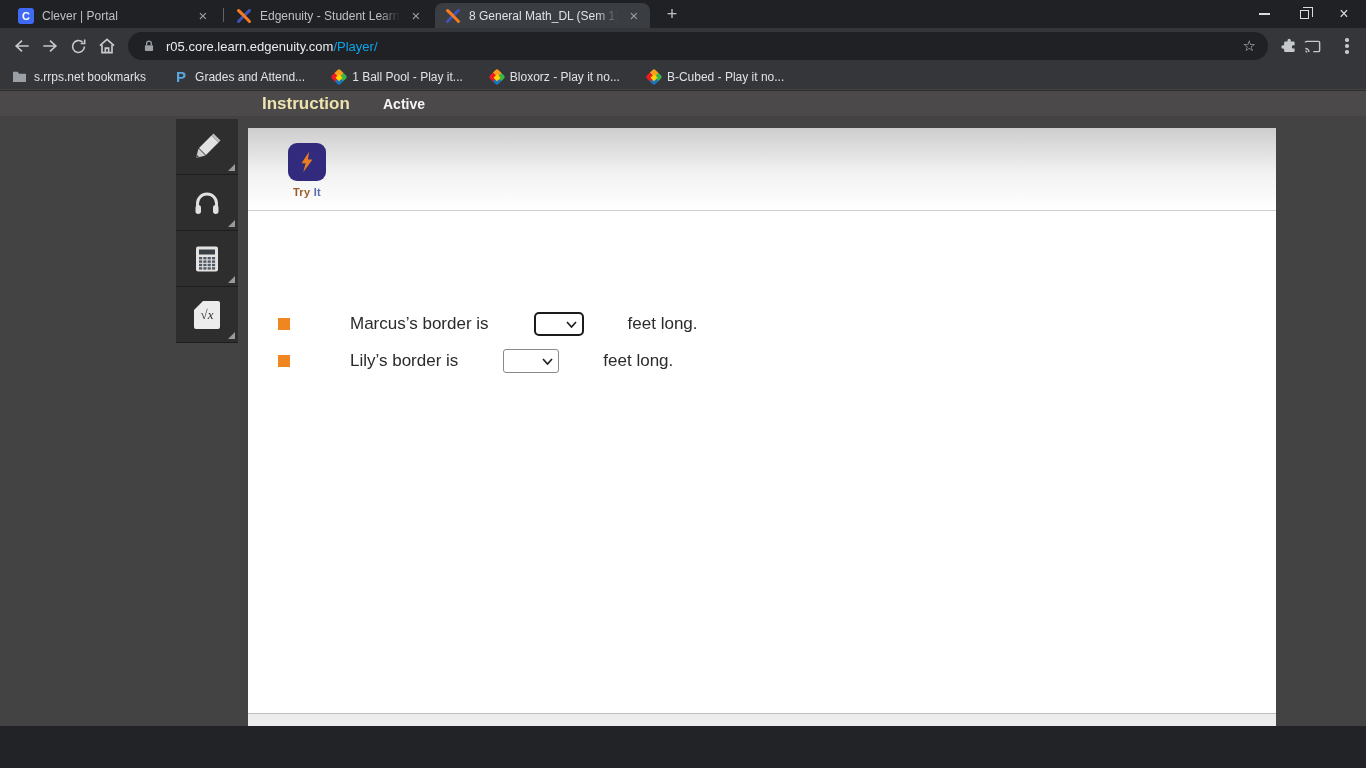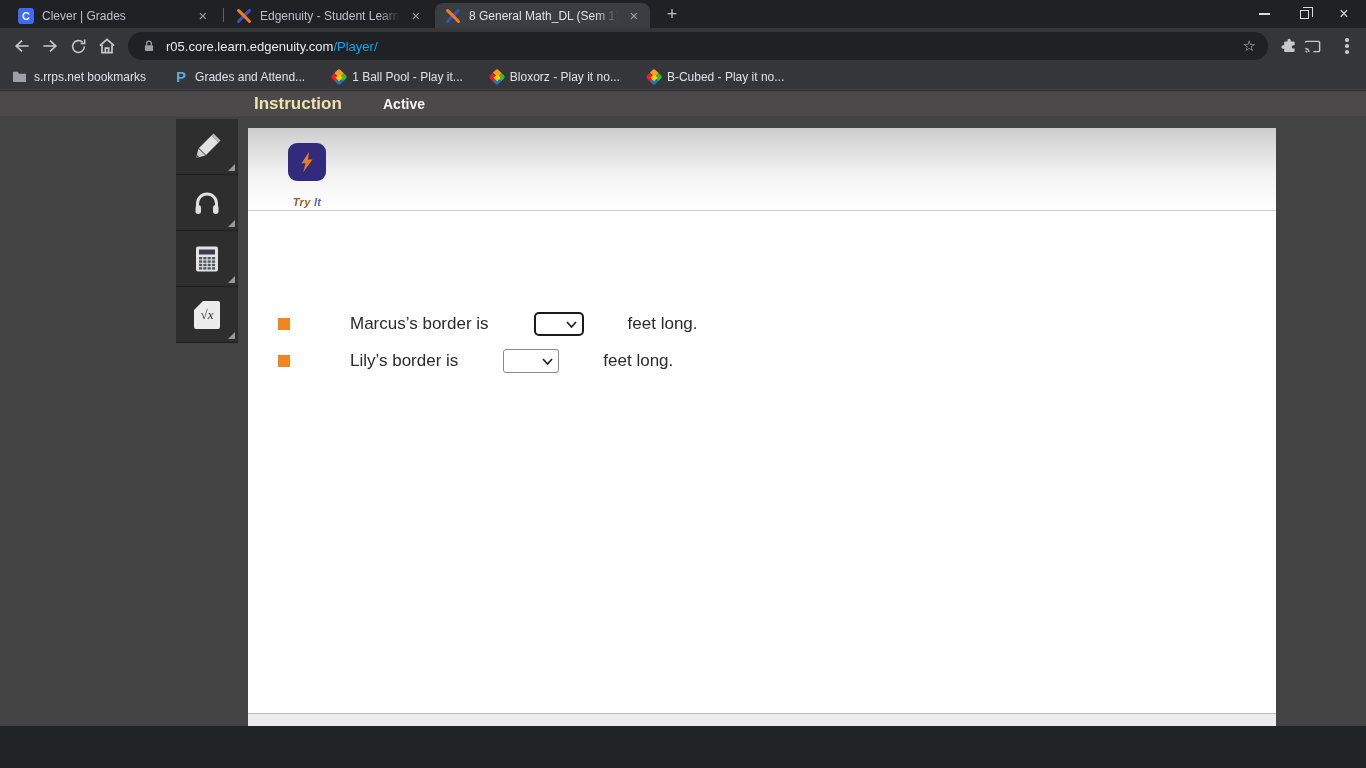--- a/index.html
+++ b/index.html
@@ -105,7 +105,7 @@
   <div class="tabstrip">
     <div class="tab" style="left:8px; width:211px;">
       <span class="fav fav-clever">C</span>
-      <span class="tab-title">Clever | Grades</span>
+      <span class="tab-title">Clever | Portal</span>
       <span class="tab-close">×</span>
     </div>
     <span class="tab-divider" style="left:223px;"></span>

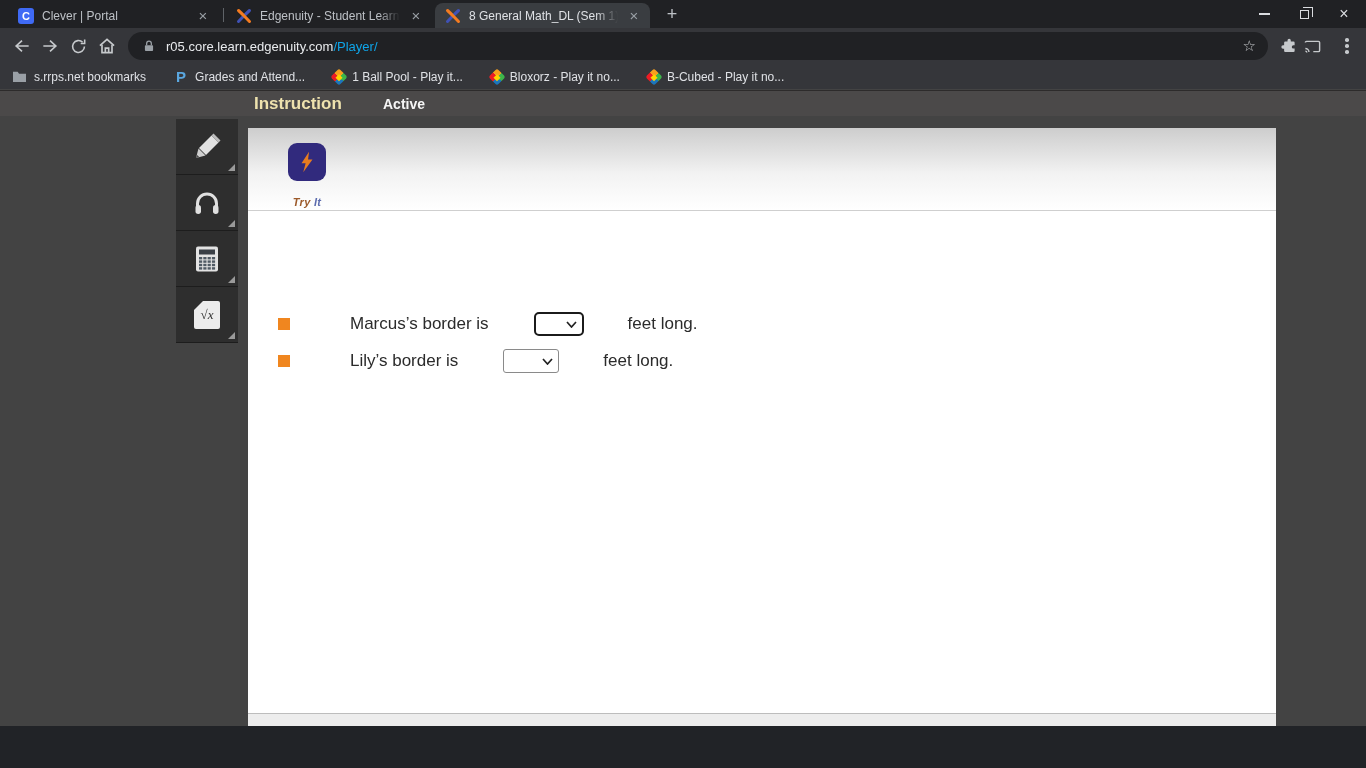--- a/index.html
+++ b/index.html
@@ -57,7 +57,7 @@
   .page { position:absolute; top:89px; left:0; width:1366px; height:637px; background:#434343; }
   .page-topbar { position:absolute; top:1px; left:0; width:1366px; height:26px; background:#4b4949;
                  border-top:1px solid #2d2b2b; }
-  .nav-title { position:absolute; left:254px; top:3px; font-size:17px; font-weight:bold; color:#eee2ae; }
+  .nav-title { position:absolute; left:262px; top:3px; font-size:17px; font-weight:bold; color:#eee2ae; }
   .nav-status { position:absolute; left:383px; top:5px; font-size:14px; font-weight:bold; color:#f5f5f5; }
 
   

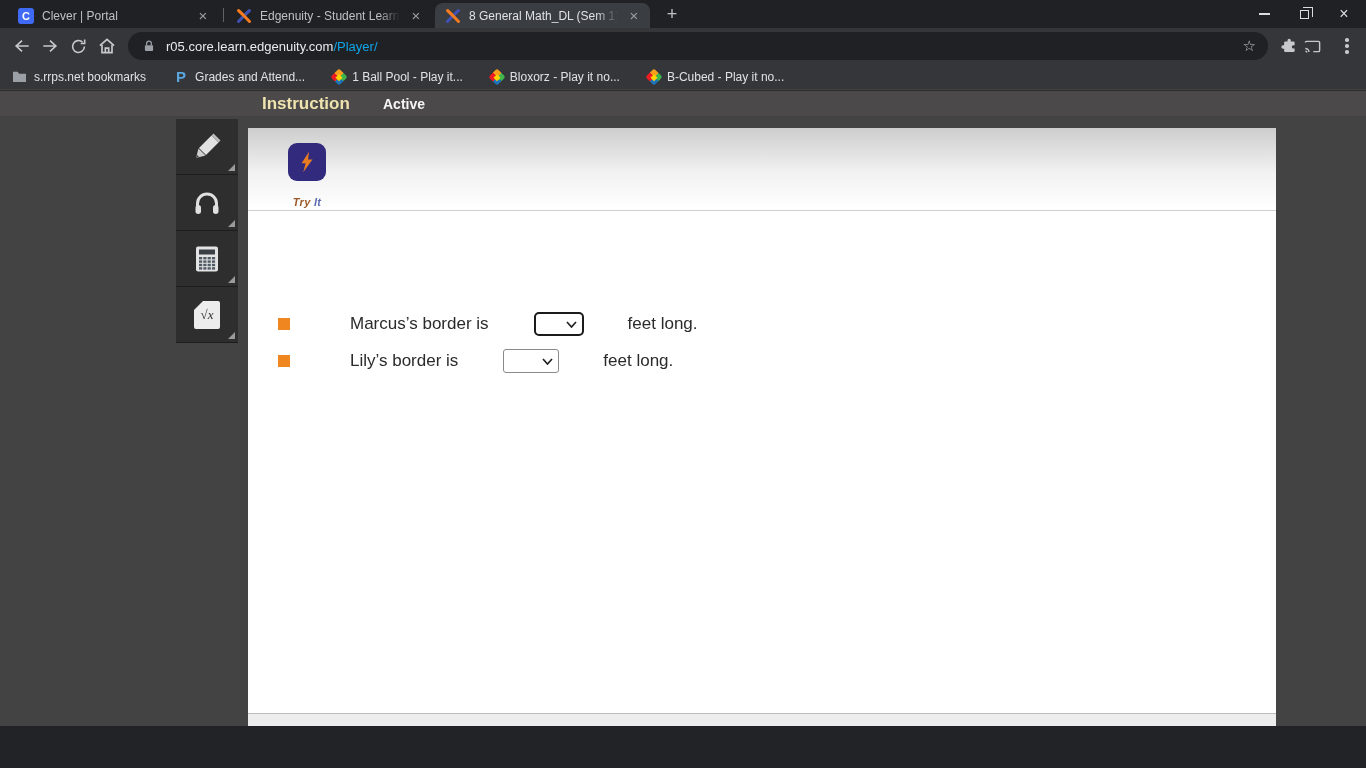--- a/index.html
+++ b/index.html
@@ -79,7 +79,7 @@
   .tryit { position:absolute; left:38px; top:15px; width:42px; text-align:center; }
   .tryit-badge { width:38px; height:38px; margin:0 auto; border-radius:9px; background:#312a7d;
                  display:flex; align-items:center; justify-content:center; }
-  .tryit-label { font-size:11px; font-weight:bold; margin-top:15px; letter-spacing:0.3px;font-style:italic; }
+  .tryit-label { font-size:11px; font-weight:bold; margin-top:5px; letter-spacing:0.3px; }
   .tryit-w1 { color:#9c5a2a; } .tryit-w2 { color:#5b6bae; }
   .lesson-title { position:absolute; left:120px; top:26px; font-size:28px; font-weight:bold; color:#ef8c1f; }
   .question { position:absolute; left:16px; top:96px; width:992px; font-size:17px; color:#3e3e3e; line-height:21.5px; }

